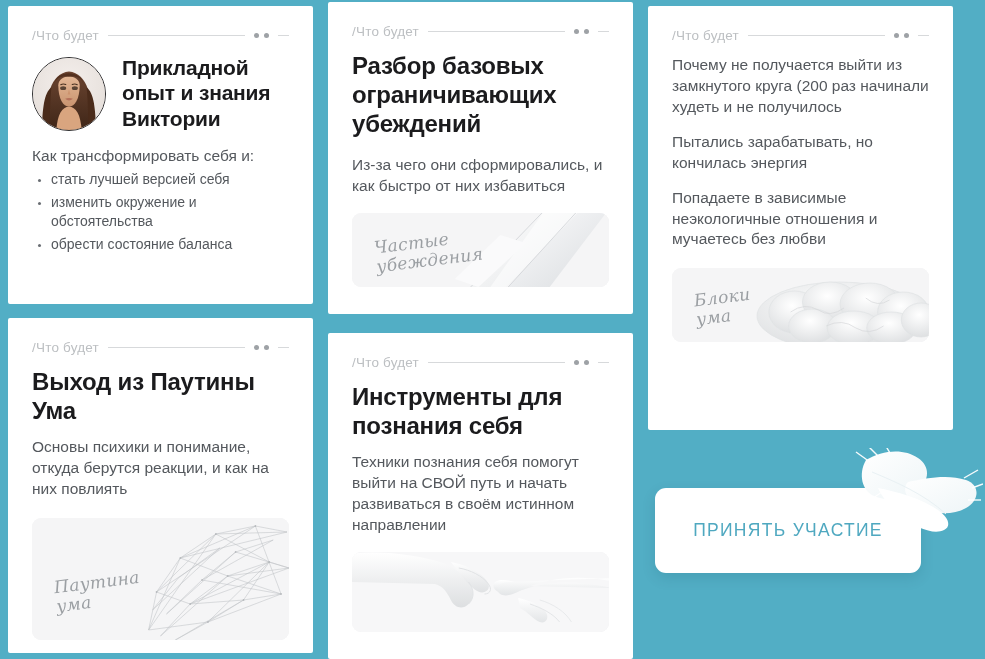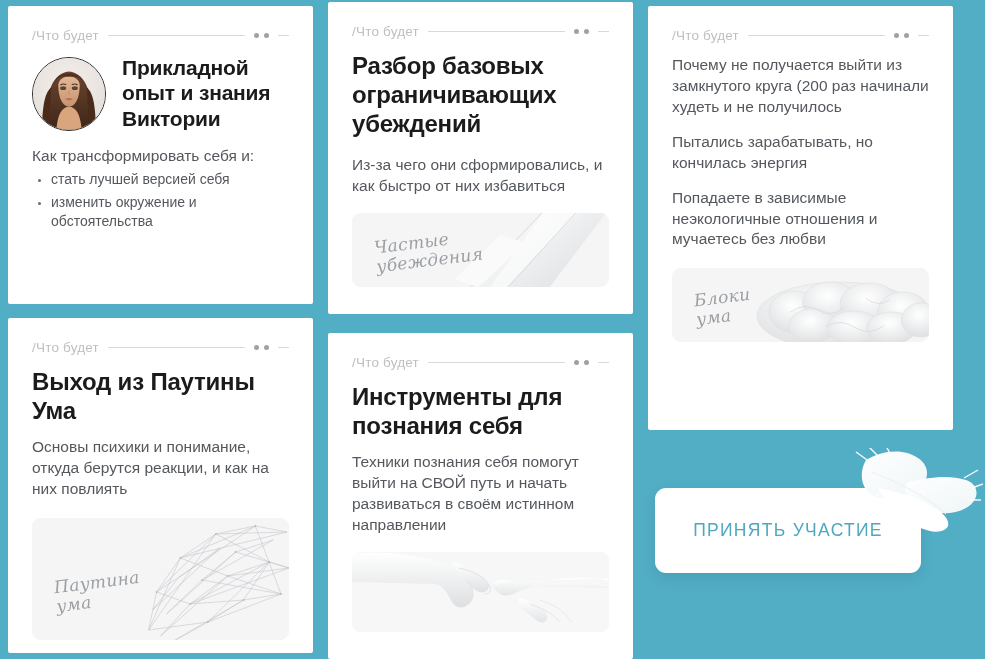--- a/index.html
+++ b/index.html
@@ -227,6 +227,7 @@
     <ul class="bullets">
       <li>стать лучшей версией себя</li>
       <li>изменить окружение и обстоятельства</li>
+      <li>обрести состояние баланса</li>
     </ul>
   </div>
 

